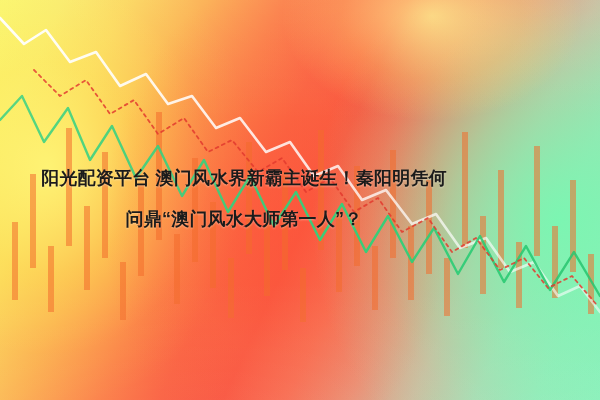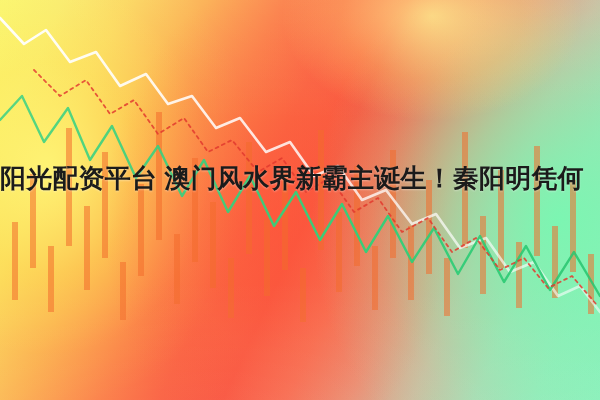--- a/index.html
+++ b/index.html
@@ -87,7 +87,7 @@
     width: 488px;
     text-align: center;
     color: #1b1b1b;
-    font-size: 26px;
+    font-size: 18px;
     font-weight: 700;
     line-height: 41px;
     letter-spacing: 0.2px;

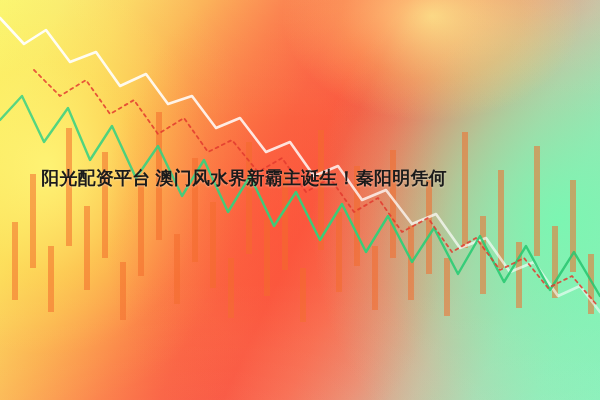--- a/index.html
+++ b/index.html
@@ -167,6 +167,7 @@
 
   <div id="headline">
     <span class="ln">阳光配资平台 澳门风水界新霸主诞生！秦阳明凭何</span>
+    <span class="ln">问鼎“澳门风水大师第一人”？</span>
   </div>
 
 </div>

